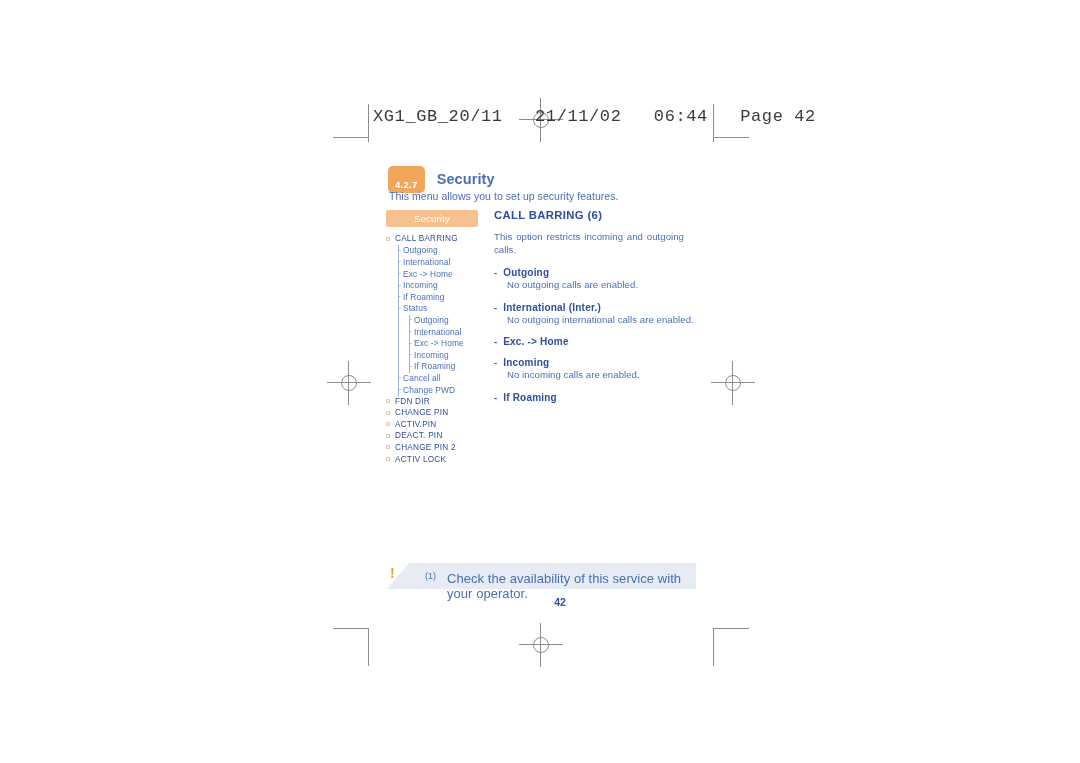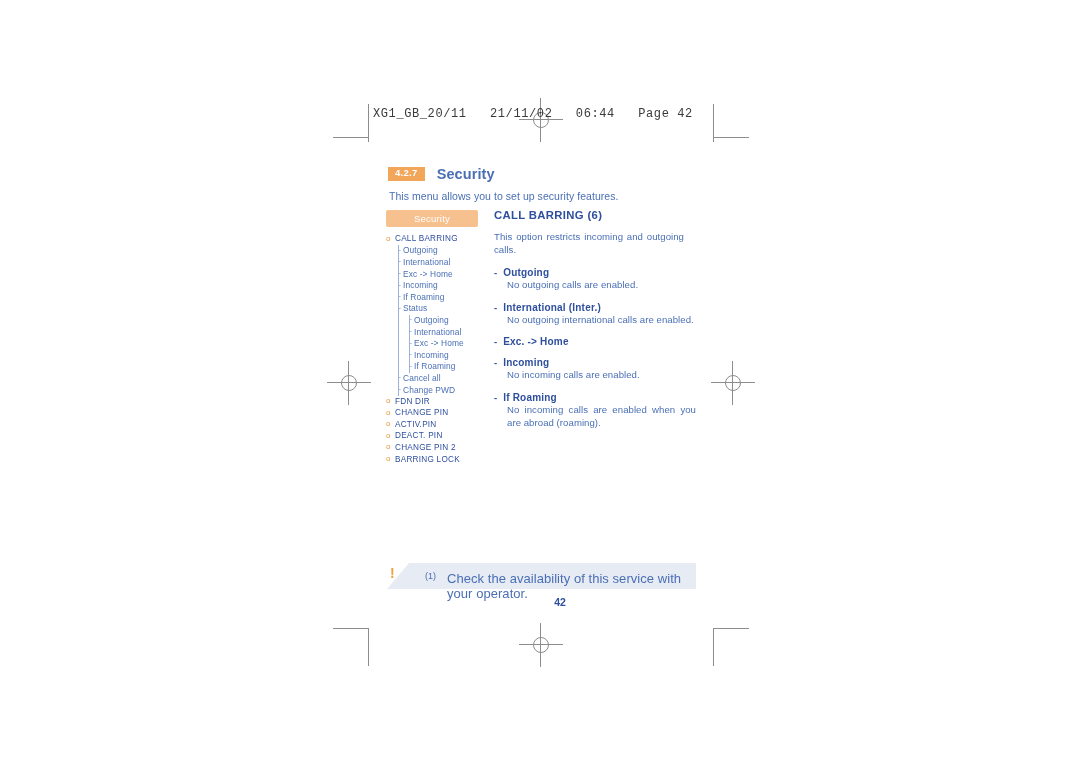--- a/index.html
+++ b/index.html
@@ -47,7 +47,7 @@
     left: 373px;
     top: 107px;
     font-family: "Liberation Mono", monospace;
-    font-size: 12px;
+    font-size: 17px;
     color: #3a3a3a;
     letter-spacing: 0.6px;
     white-space: pre;

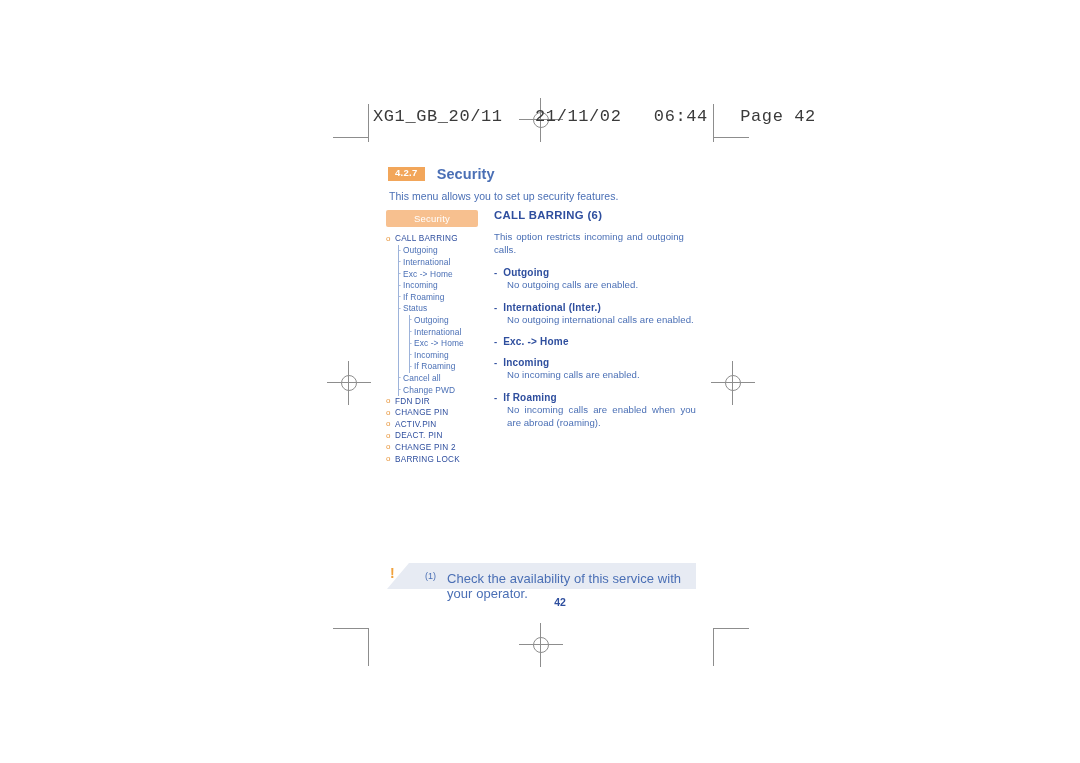--- a/index.html
+++ b/index.html
@@ -67,8 +67,8 @@
     color: #ffffff;
     font-size: 9.5px;
     font-weight: bold;
-    padding: 1px 7px 3px 7px;
-    border-radius: 0;
+    padding: 14px 7px 3px 7px;
+    border-radius: 5px;
     letter-spacing: 0.3px;
     line-height: 1;
   }

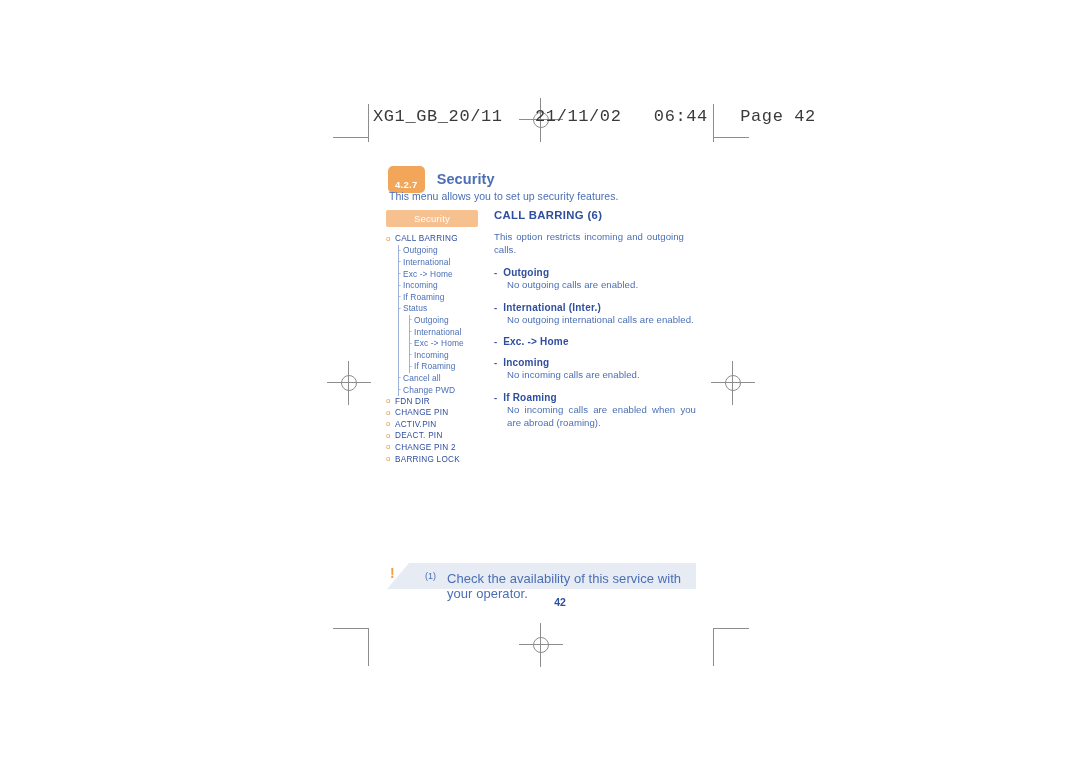--- a/index.html
+++ b/index.html
@@ -421,7 +421,6 @@
           <span class="ed">-</span>
           <span class="et">If Roaming</span>
         </div>
-        <div class="entry-body">No incoming calls are enabled when you are abroad (roaming).</div>
       </div>
     </div>
 </div>

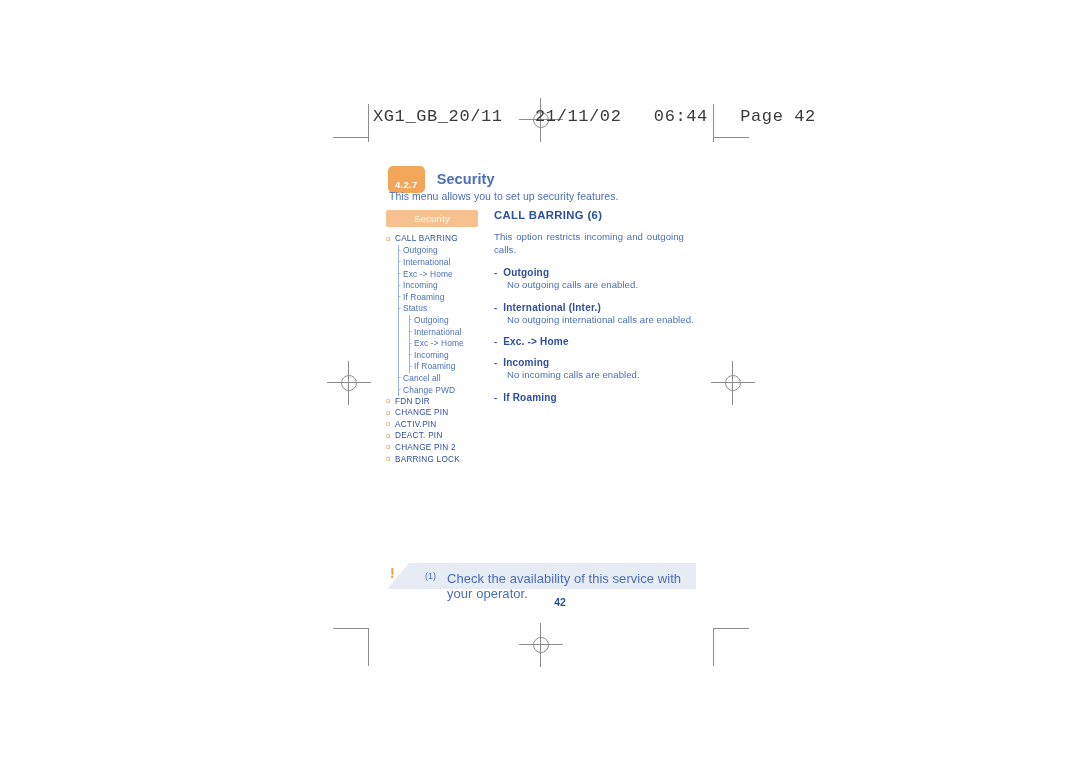--- a/index.html
+++ b/index.html
@@ -378,7 +378,7 @@
       </div>
       <div class="tnode lvl0">
         <span class="bullet">o</span>
-        <span class="tlabel-b">BARRING LOCK</span>
+        <span class="tlabel-b">ACTIV LOCK</span>
       </div>
       <div class="vline" style="left: 12px; top: 12px; height: 151px;"></div>
       <div class="vline" style="left: 23px; top: 82px; height: 58px;"></div>

